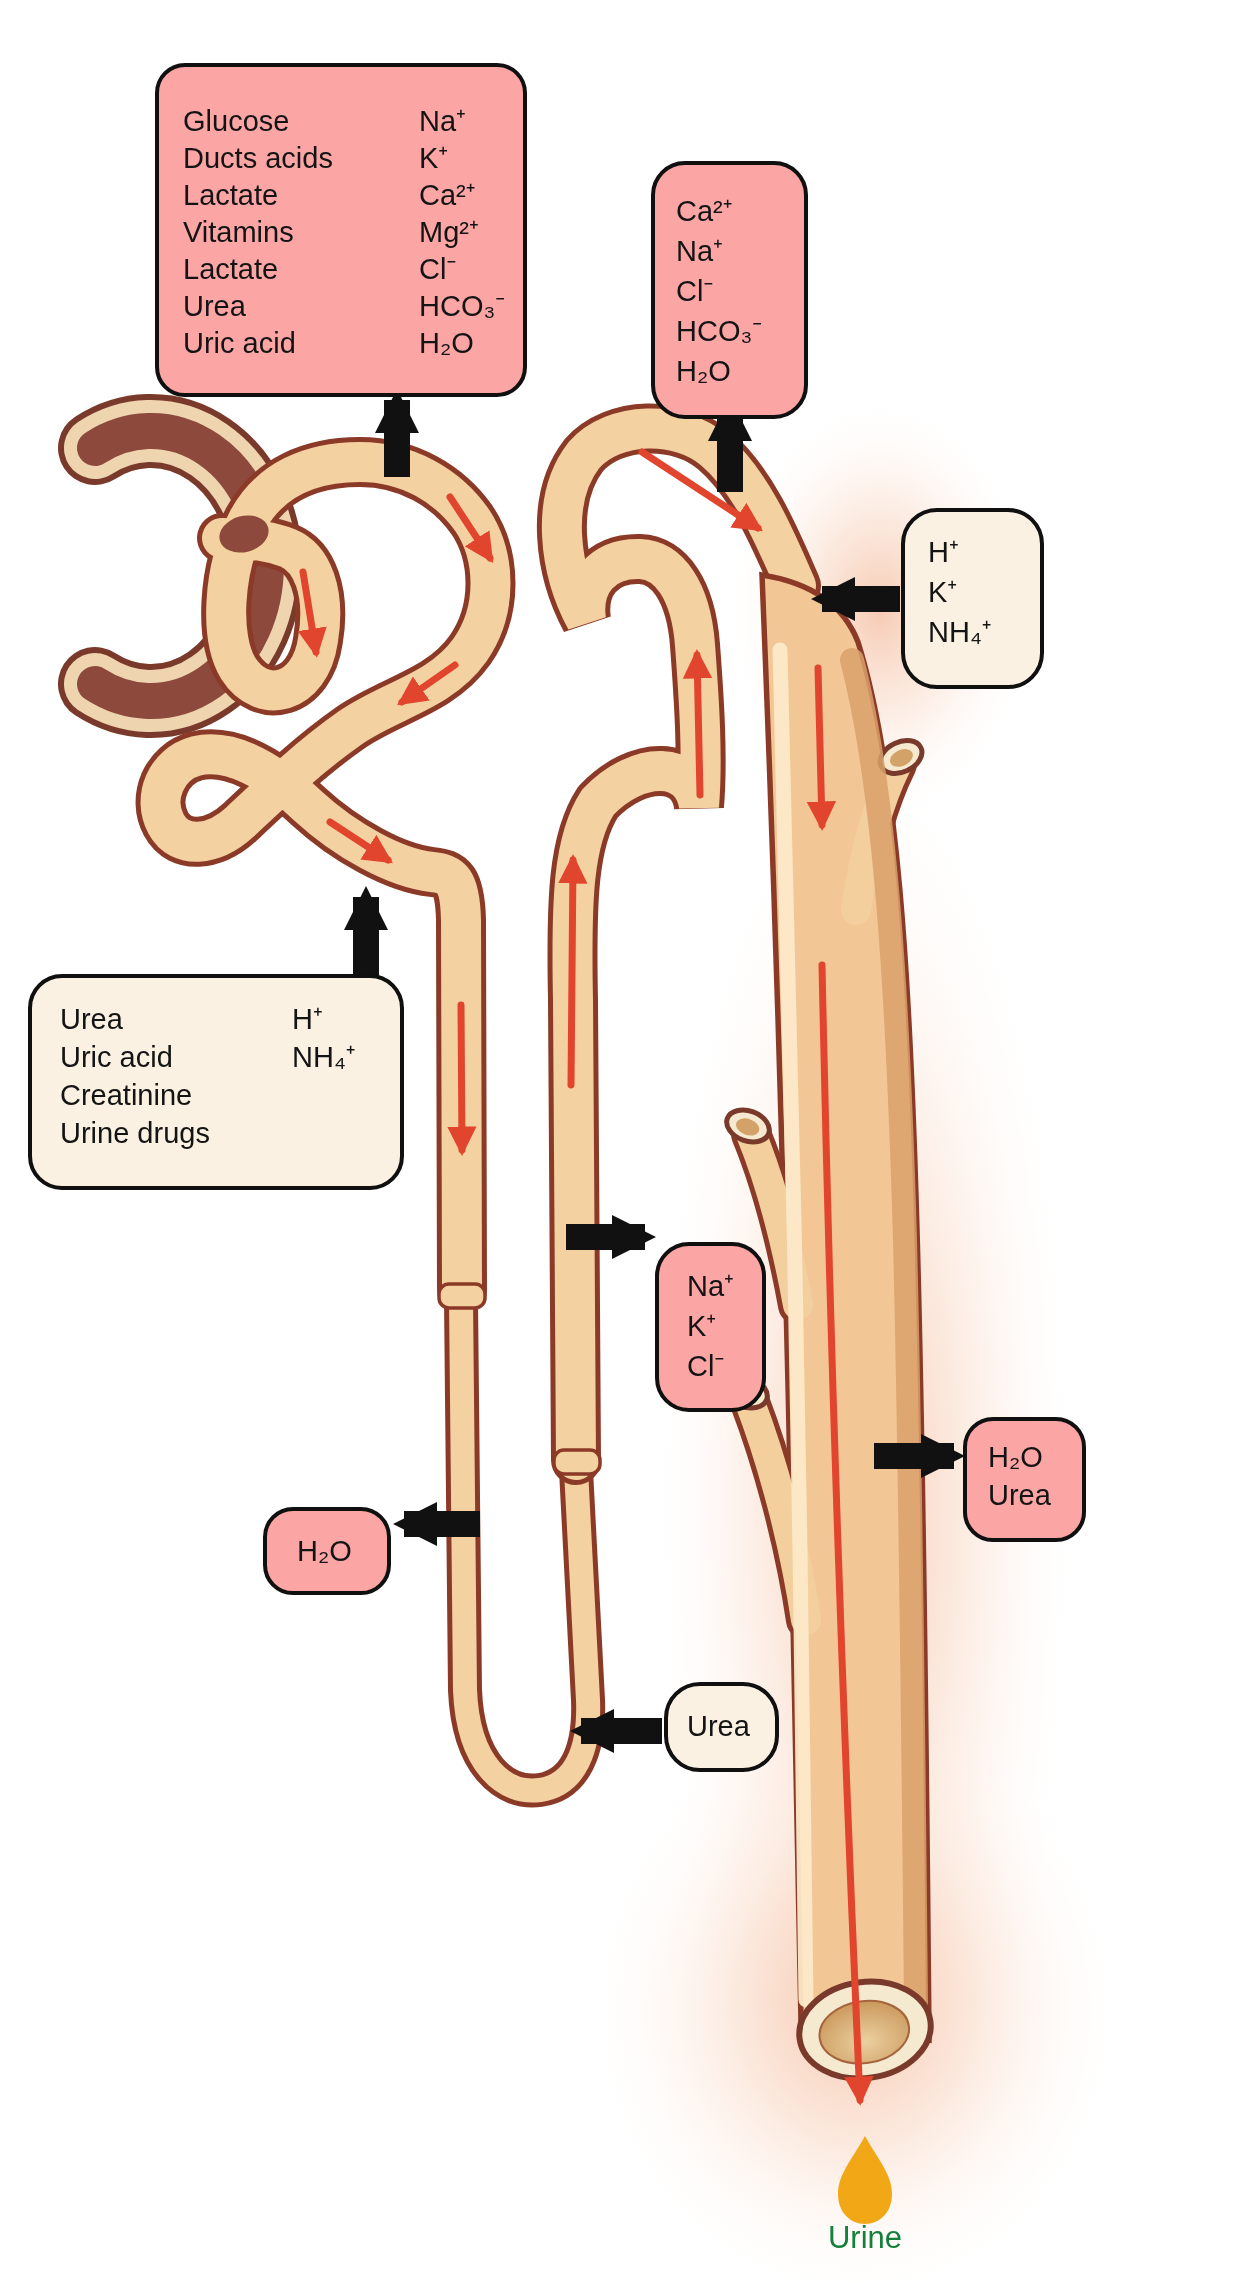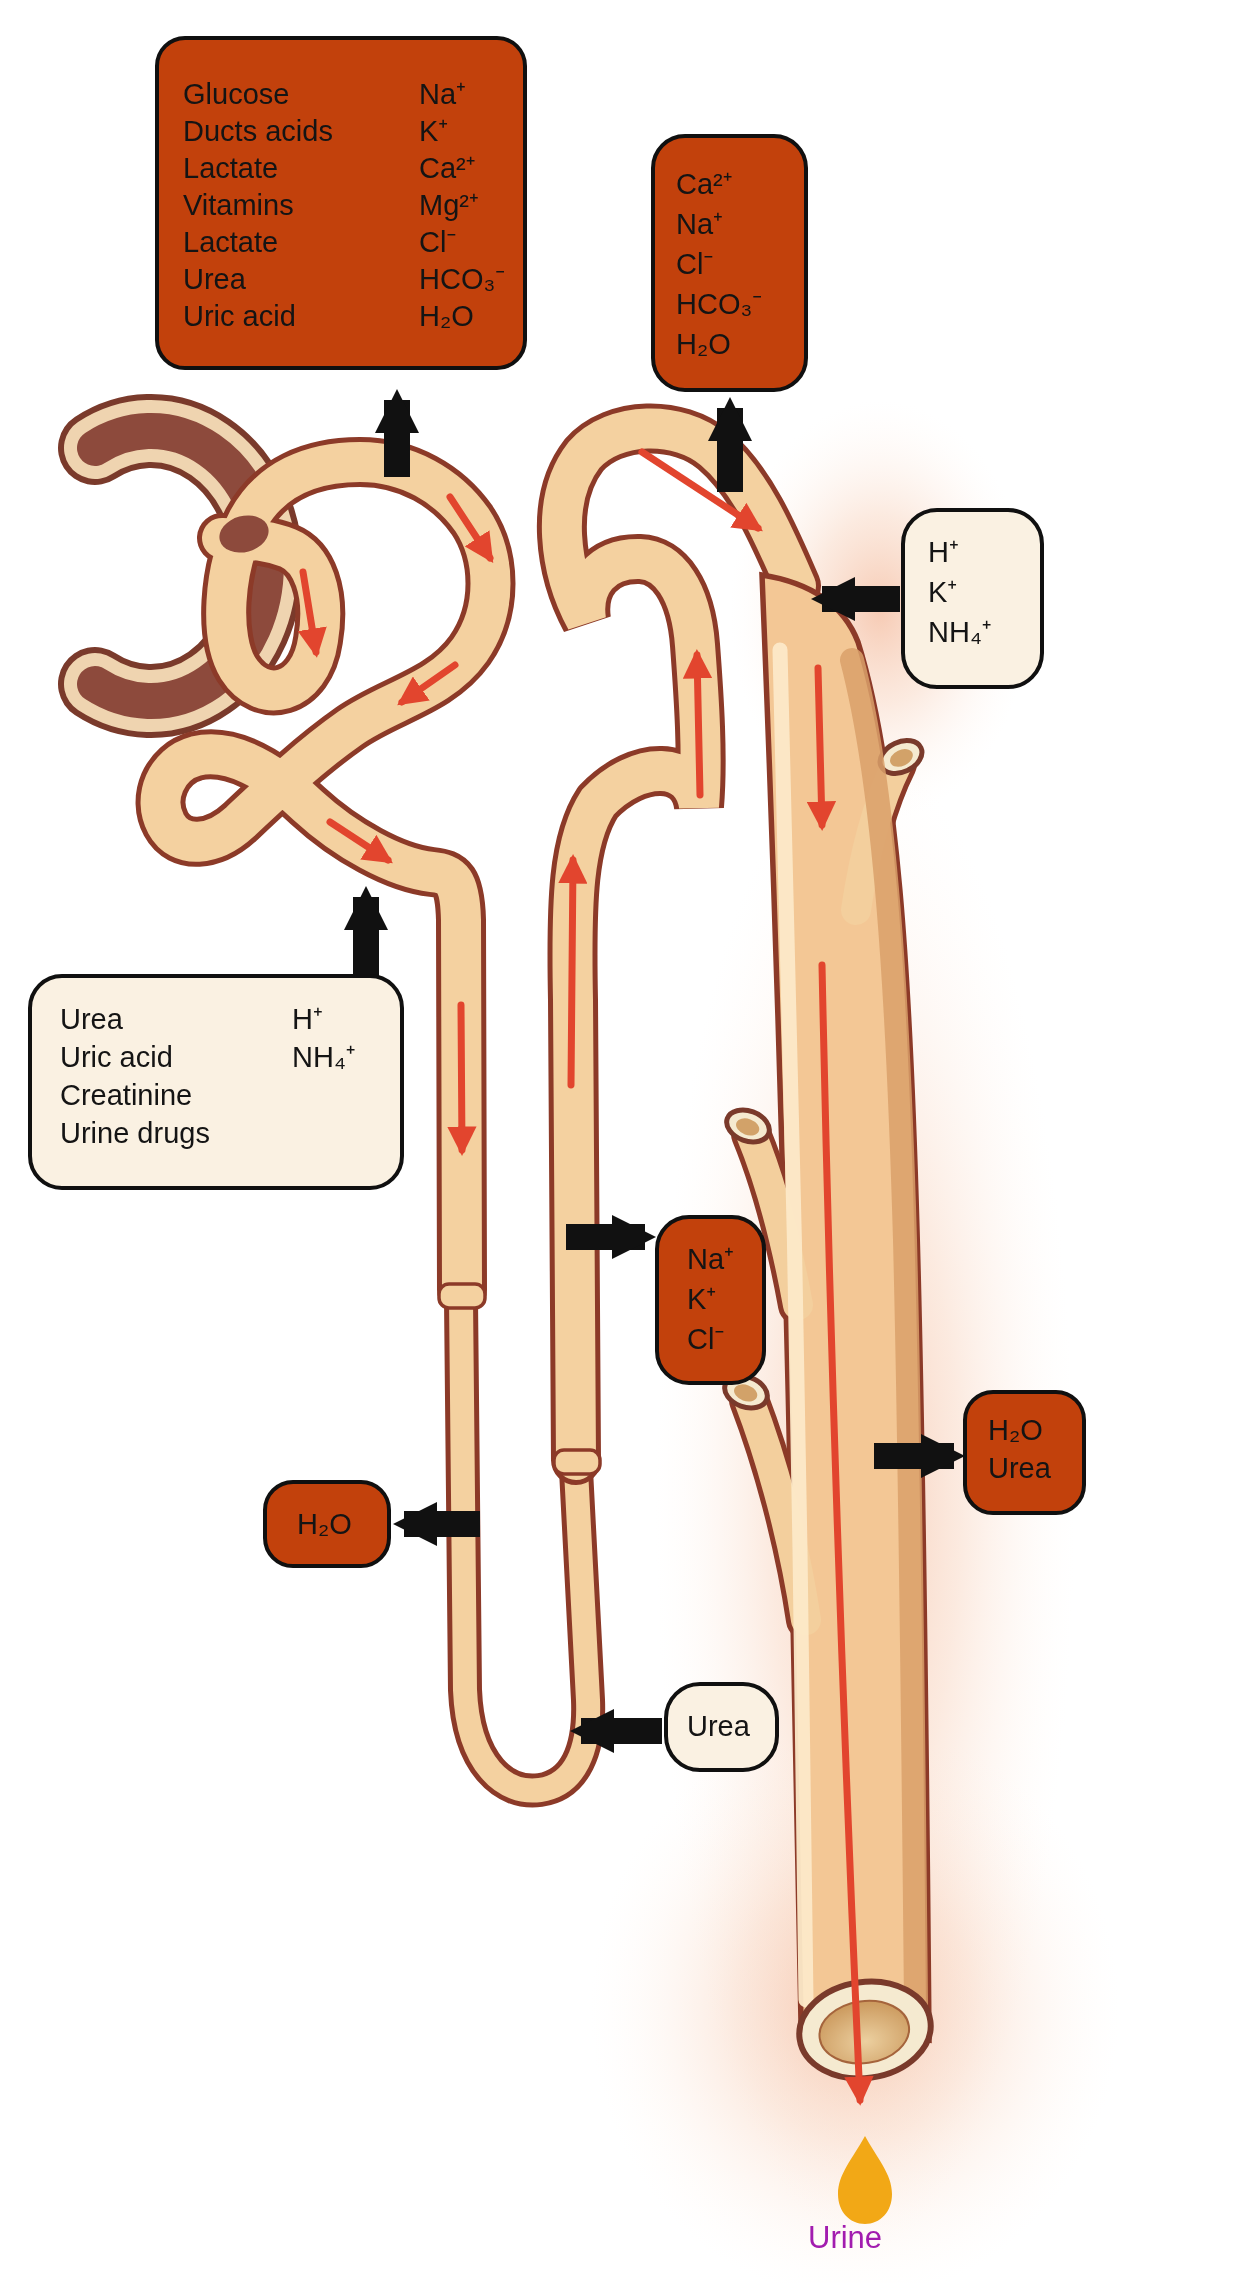--- a/index.html
+++ b/index.html
@@ -12,7 +12,7 @@
     position:absolute;border:4px solid #101010;box-sizing:border-box;
     font-size:29px;color:#141414;
   }
-  .bg-lav{background:#c2410c;}
+  .bg-lav{background:#fca5a5;margin-top:27px;}
   .bg-cream{background:#faf1e2;}
   .box .cols{display:flex;}
   .box .row{line-height:38px;white-space:nowrap;}

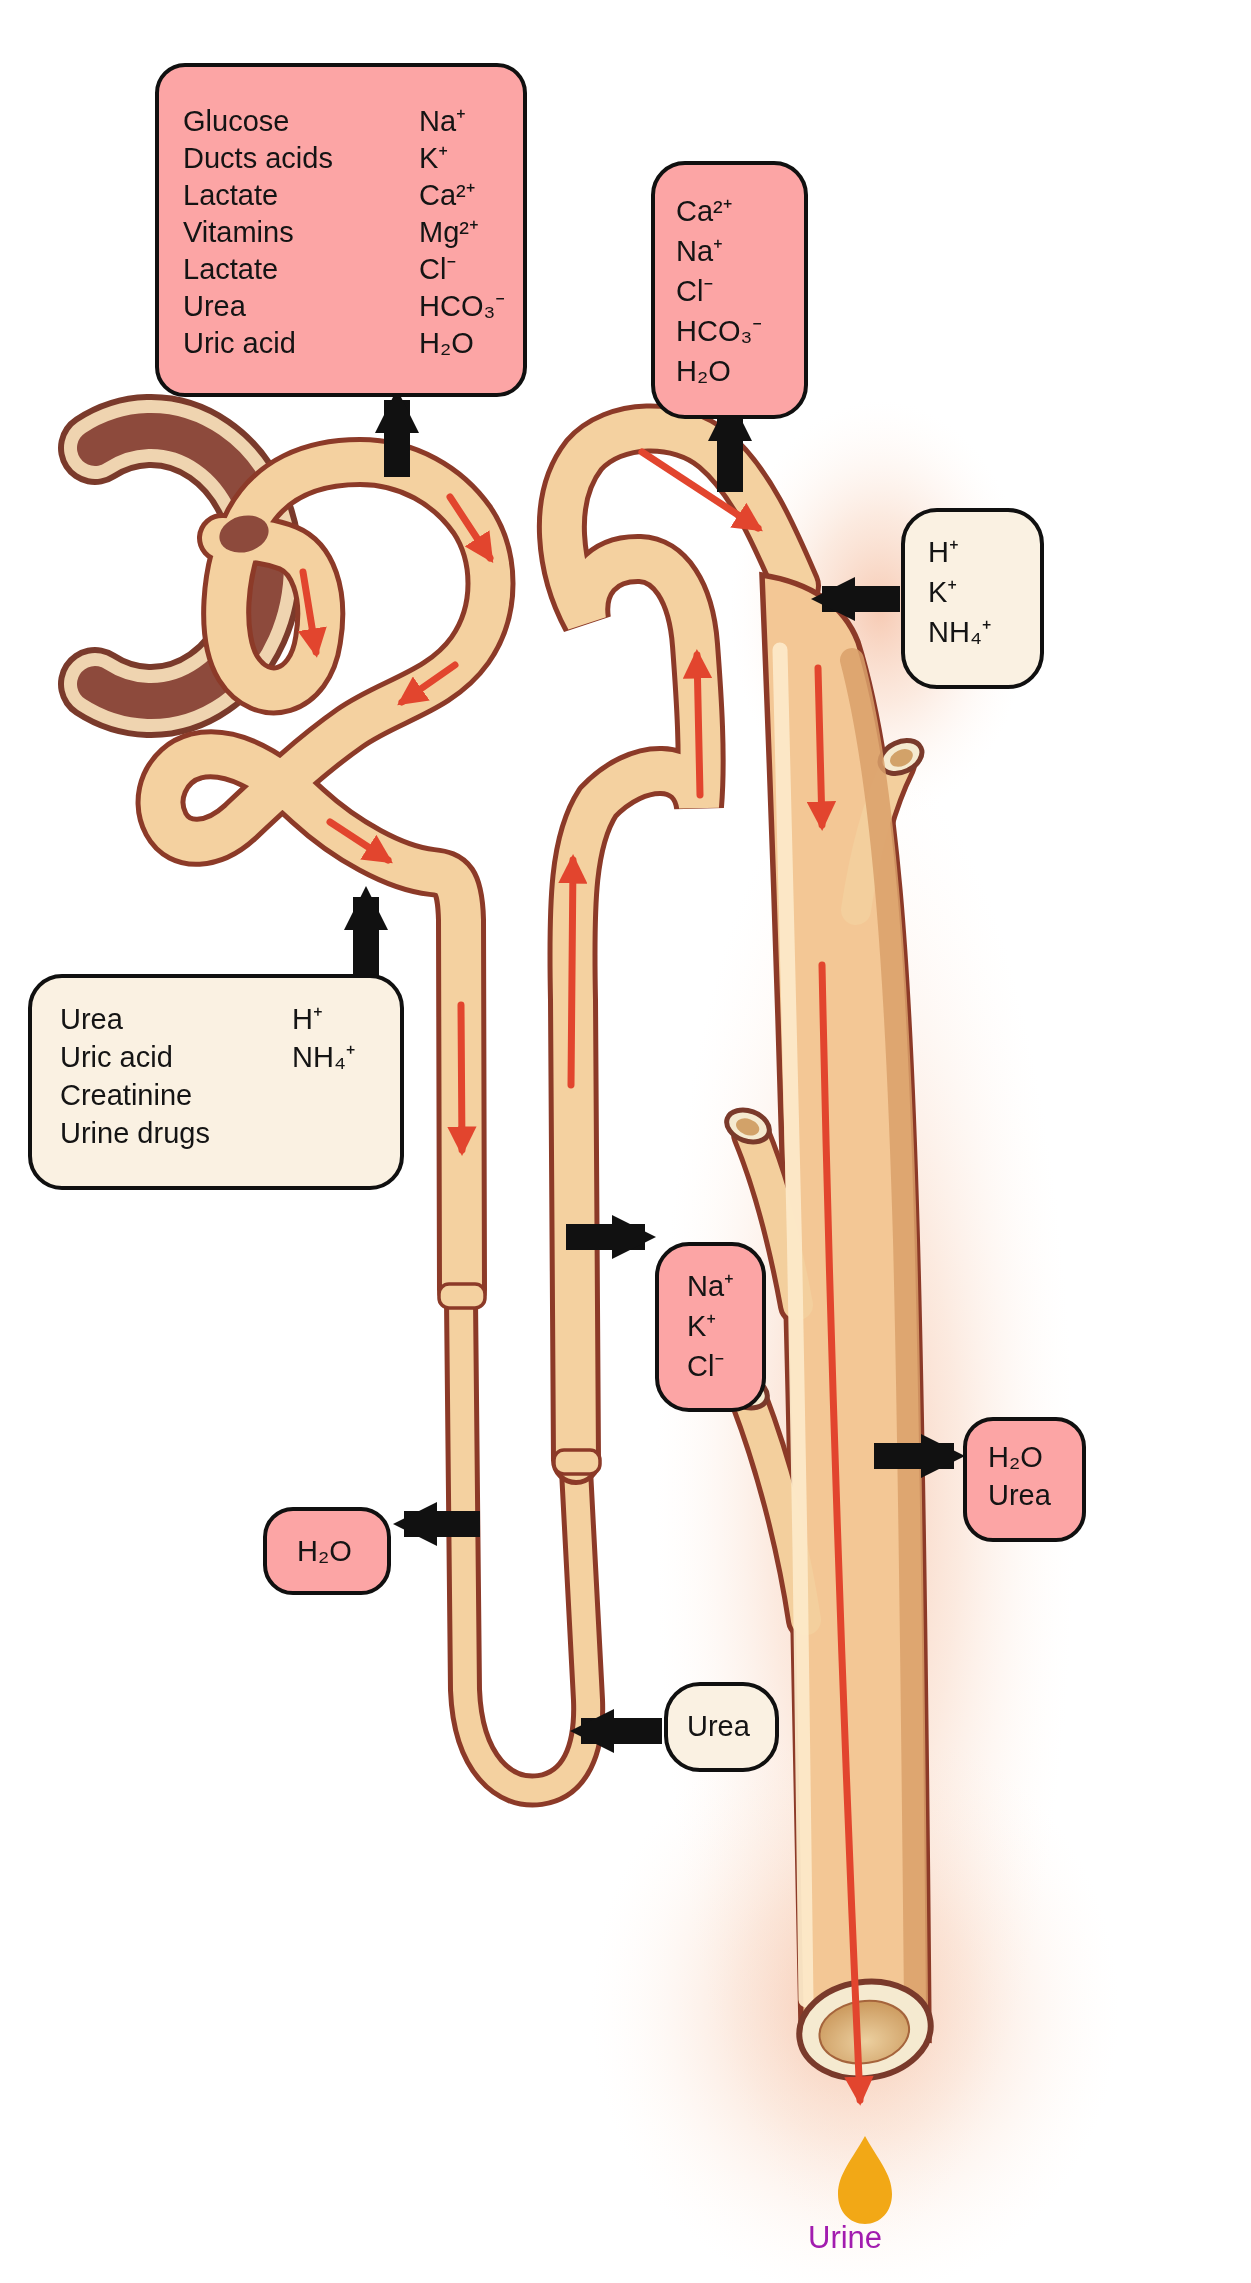--- a/index.html
+++ b/index.html
@@ -24,7 +24,7 @@
   }
   .label-urine{
     position:absolute;left:808px;top:2220px;width:114px;
-    font-size:31px;text-align:left;color:#a21caf;
+    font-size:31px;text-align:center;color:#15803d;
   }
 </style>
 </head>

